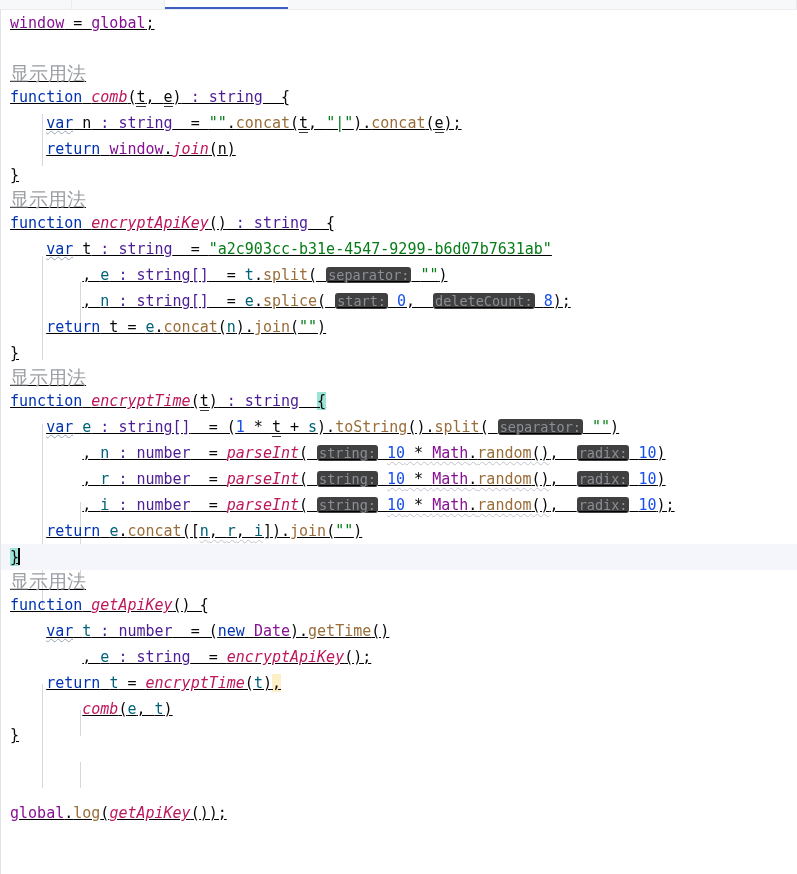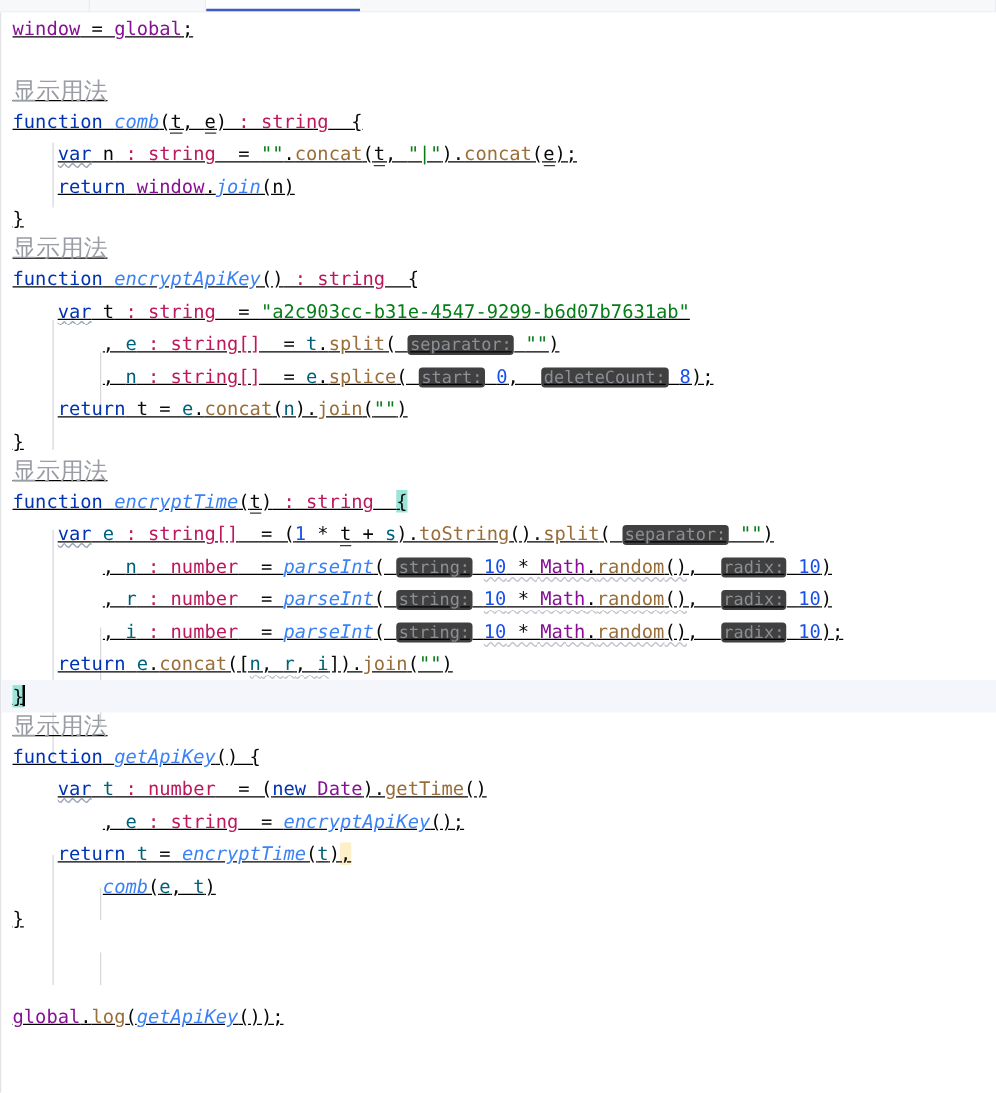--- a/index.html
+++ b/index.html
@@ -74,7 +74,7 @@
   .str     { color: #067d17; }                       
   .num     { color: #1750eb; }                       
   .meth    { color: #9a6e3a; }                       
-  .fn      { color: #3b82f6; font-style: italic; }   
+  .fn      { color: #be185d; font-style: italic; }   
   .ident   { color: #00627a; }                       
   .plain   { color: #080808; }
   .type    { color: #be185d; }                       

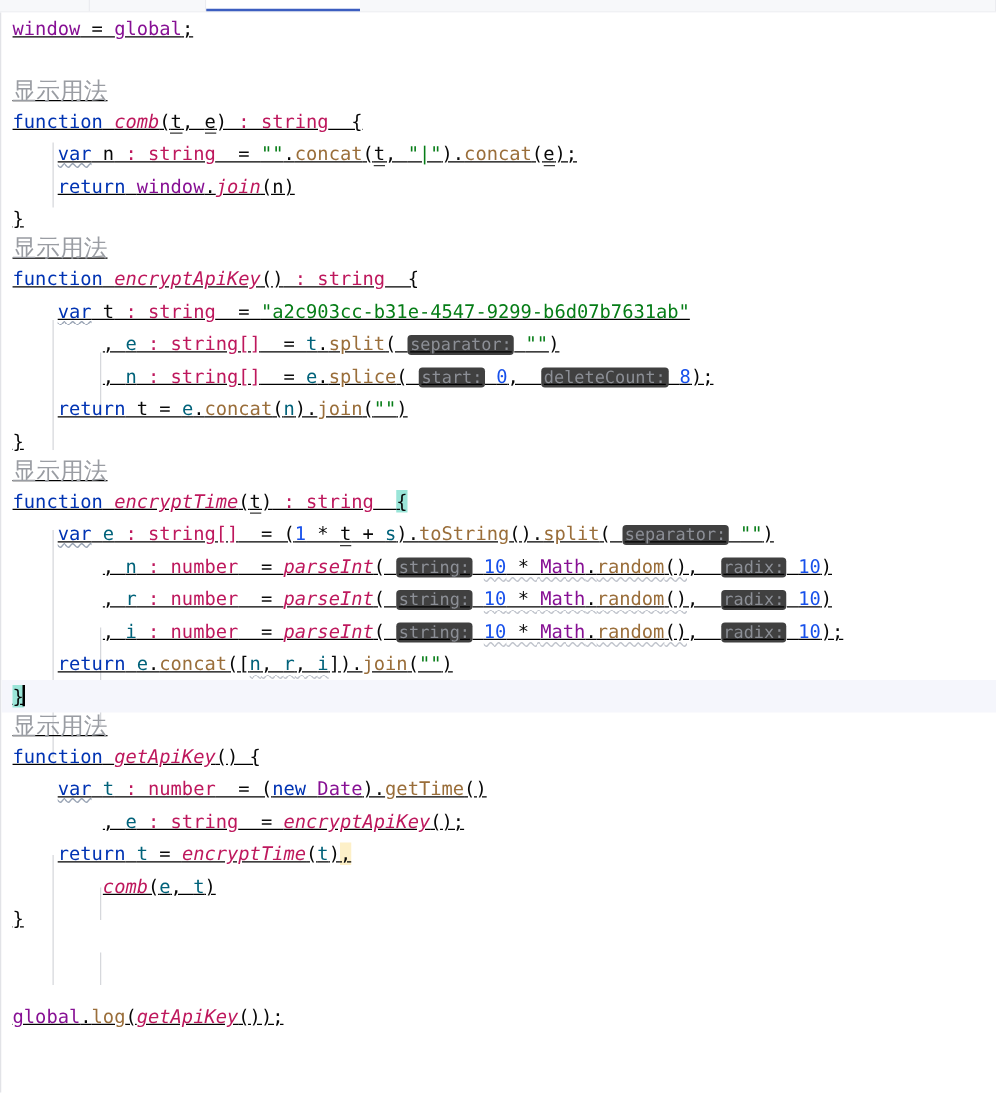--- a/index.html
+++ b/index.html
@@ -77,7 +77,7 @@
   .fn      { color: #be185d; font-style: italic; }   
   .ident   { color: #00627a; }                       
   .plain   { color: #080808; }
-  .type    { color: #be185d; }                       
+  .type    { color: #4c1d95; }                       
 
   
   .param {

